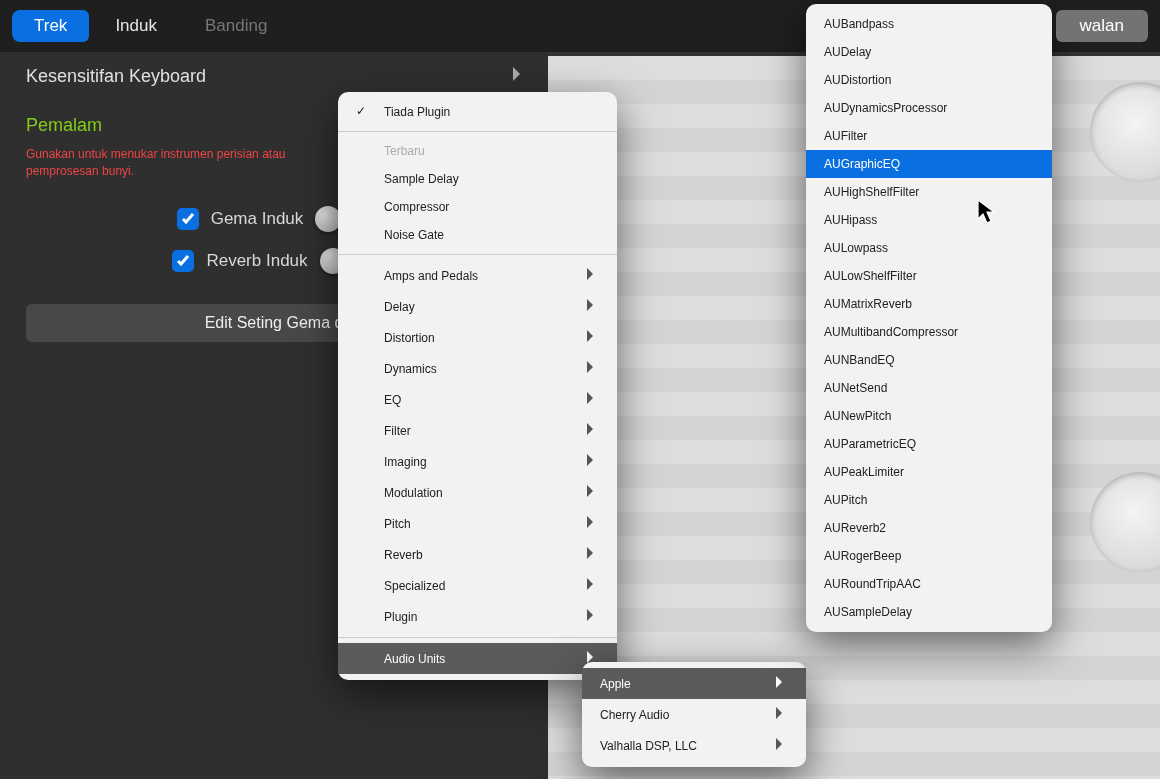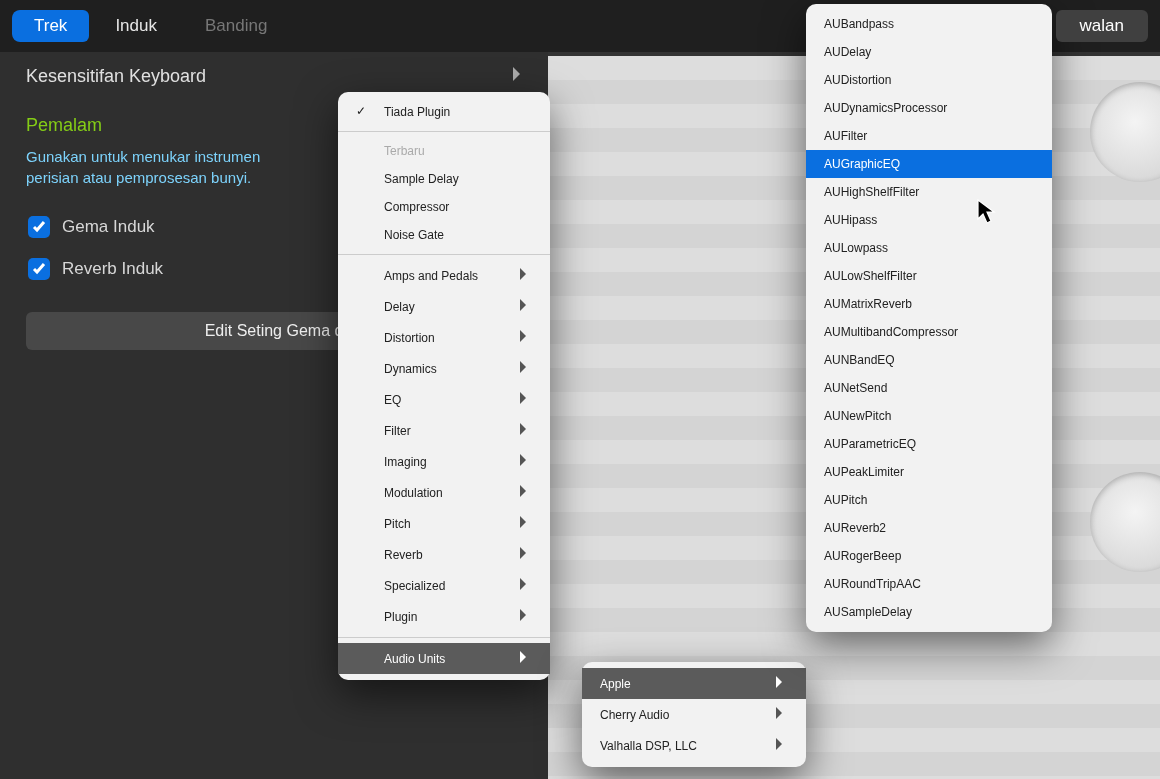--- a/index.html
+++ b/index.html
@@ -11,7 +11,7 @@
   .tab { padding: 6px 22px; color: #e6e6e6; font-size: 17px; border-radius: 6px; cursor: pointer; }
   .tab.active { background: #0a6fe0; color: #fff; font-weight: 500; }
   .tab.dim { color: #777; }
-  .kawalan-btn { padding: 6px 24px; background: #404040; color: #fff; border-radius: 6px; font-size: 17px; cursor: pointer; z-index: 1; position: relative; }
+  .kawalan-btn { padding: 6px 24px; background: #737373; color: #fff; border-radius: 6px; font-size: 17px; cursor: pointer; z-index: 1; position: relative; }
 
   
   .main { display: flex; height: calc(100% - 52px); }

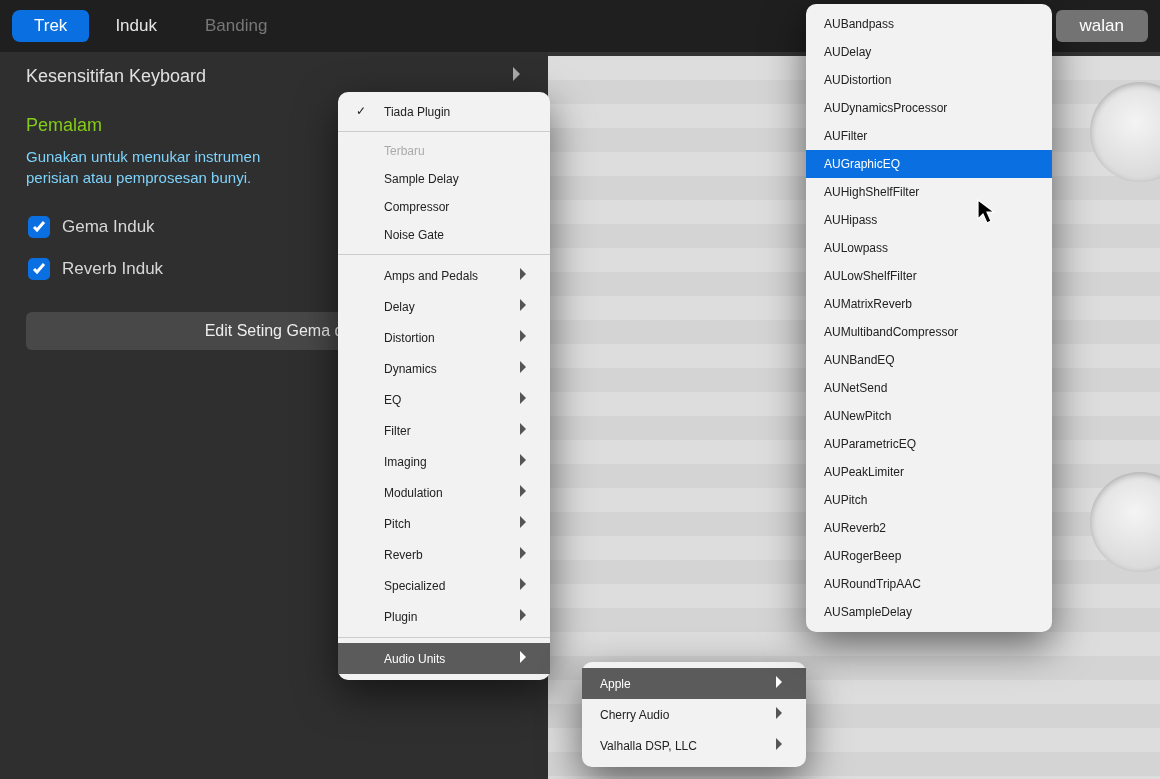--- a/index.html
+++ b/index.html
@@ -50,7 +50,7 @@
   .menu hr { border: none; border-top: 1px solid #ccc; margin: 5px 0; }
 
   
-  #menu1 { left: 338px; top: 92px; width: 212px; }
+  #menu1 { left: 338px; top: 92px; width: 279px; }
   #menu2 { left: 582px; top: 662px; width: 224px; }
   #menu3 { left: 806px; top: 4px; width: 246px; }
   #menu3 .item { padding-left: 18px; }

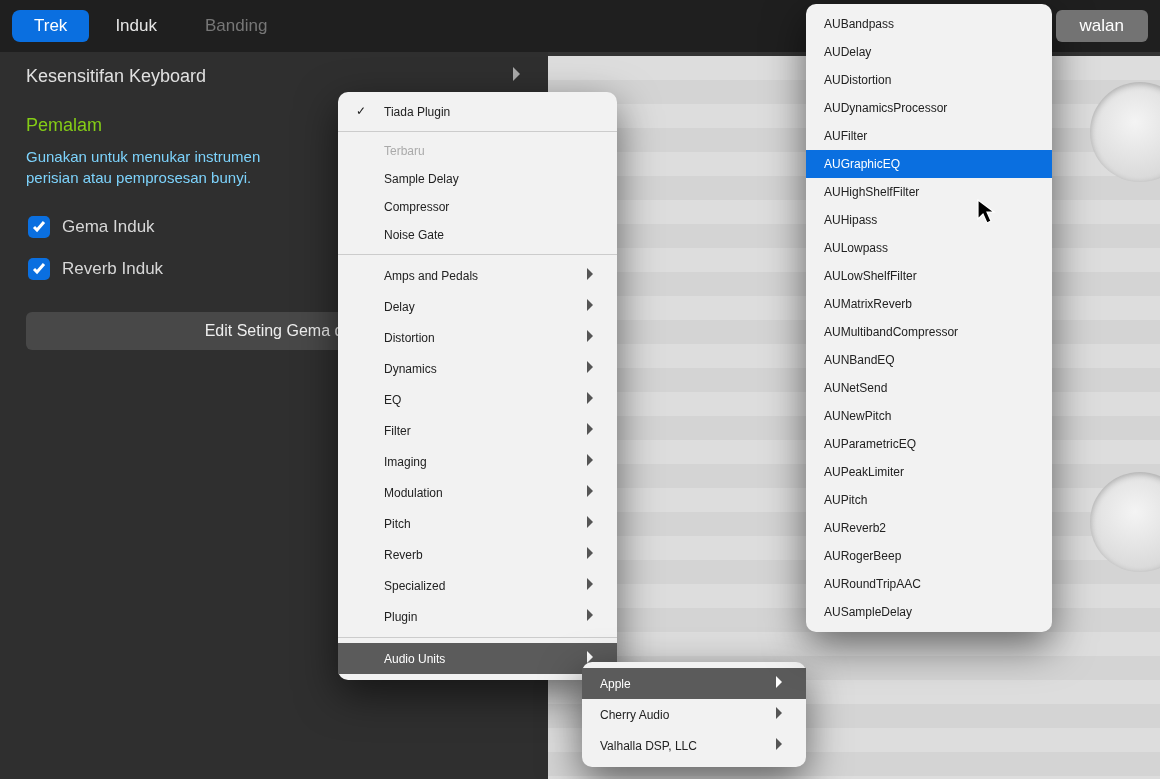--- a/index.html
+++ b/index.html
@@ -21,7 +21,7 @@
   .row { padding: 14px 26px; display: flex; justify-content: space-between; align-items: center; font-size: 18px; color: #e0e0e0; gap: 38px; }
   .row-arrow svg { fill: #aaa; }
   .section-title { padding: 14px 26px 6px; font-size: 18px; color: #84cc16; font-weight: 500; }
-  .help { padding: 4px 26px 18px; font-size: 15px; color: #7dd3fc; line-height: 1.4; max-width: 320px;}
+  .help { padding: 4px 26px 18px; font-size: 12px; color: #ef4444; line-height: 1.4; max-width: 320px;}
 
   .chk-row { display: flex; align-items: center; gap: 12px; padding: 8px 28px; font-size: 17px; }
   .chk { width: 22px; height: 22px; border-radius: 5px; background: #0a6fe0; display: flex; align-items: center; justify-content: center; }

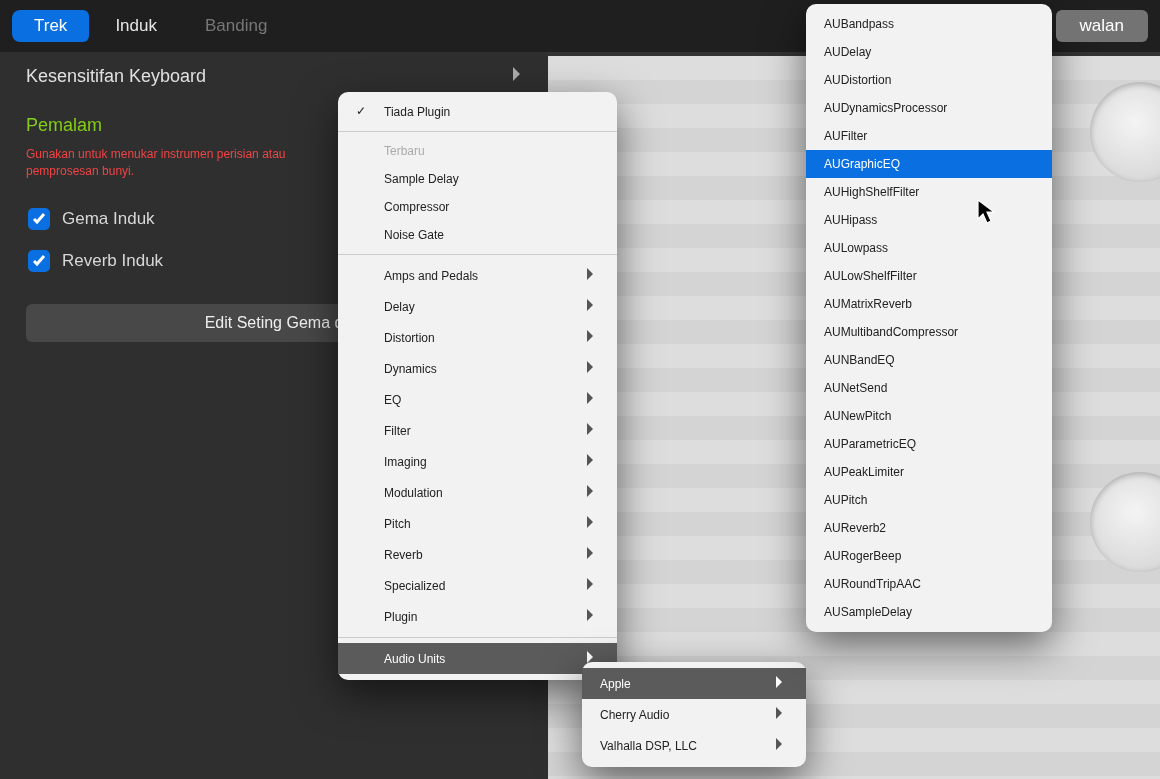--- a/index.html
+++ b/index.html
@@ -26,7 +26,7 @@
   .chk-row { display: flex; align-items: center; gap: 12px; padding: 8px 28px; font-size: 17px; }
   .chk { width: 22px; height: 22px; border-radius: 5px; background: #0a6fe0; display: flex; align-items: center; justify-content: center; }
   .chk svg { stroke: #fff; stroke-width: 3; fill: none; }
-  .knob-row { display:flex; align-items:center; justify-content:space-between;}
+  .knob-row { display:flex; align-items:center; justify-content:center;}
   .knob { width: 26px; height: 26px; border-radius: 50%; background: radial-gradient(circle at 35% 30%, #e6e6e6, #aaaaaa); margin-right: 30px; box-shadow: 0 2px 4px rgba(0,0,0,.4);}
   .edit-btn { margin: 22px 26px 0; padding: 10px; background: #484848; color: #eee; text-align: center; border-radius: 6px; font-size: 16px; cursor: pointer; }
 

